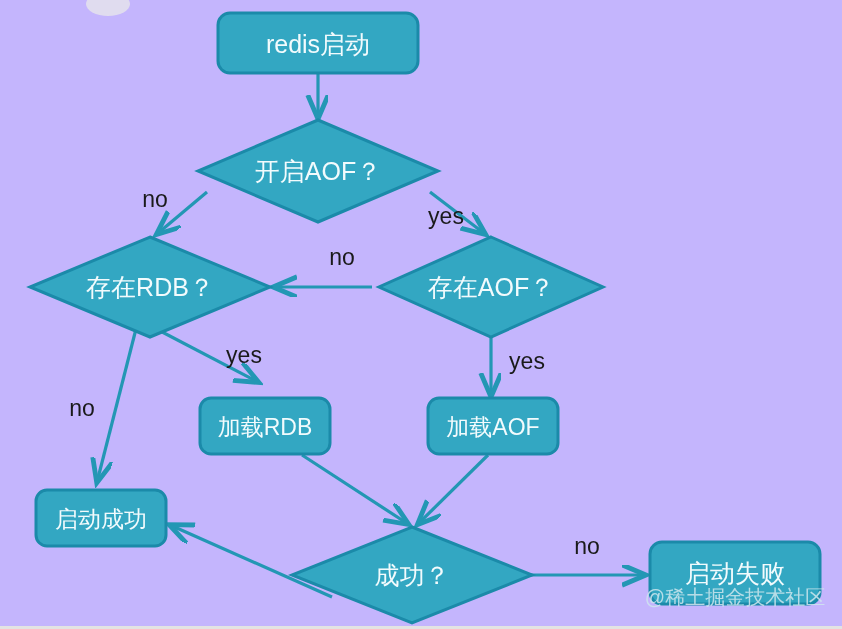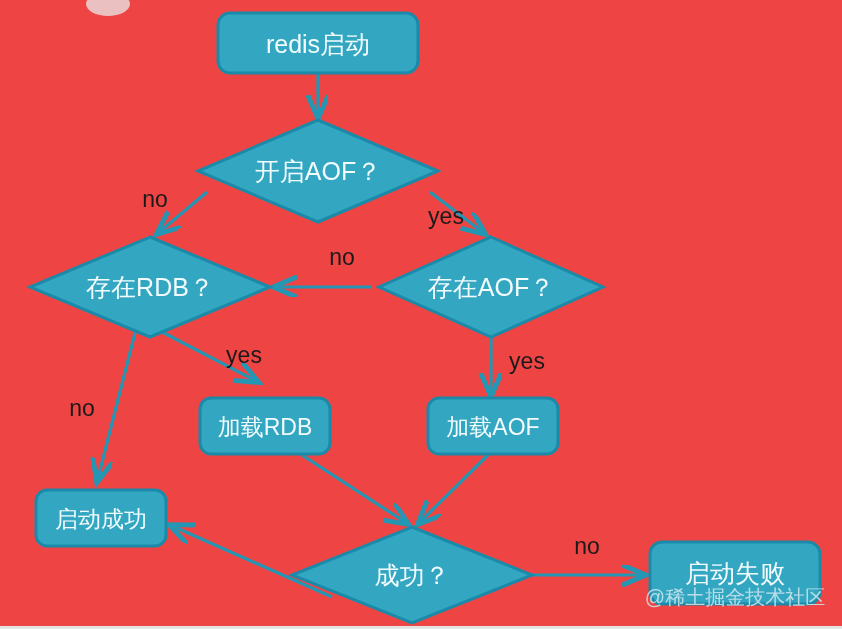--- a/index.html
+++ b/index.html
@@ -14,7 +14,7 @@
     position: relative;
     width: 842px;
     height: 629px;
-    background: #ef4444;
+    background: #c4b5fd;
     overflow: hidden;
   }
   #flow-svg {

